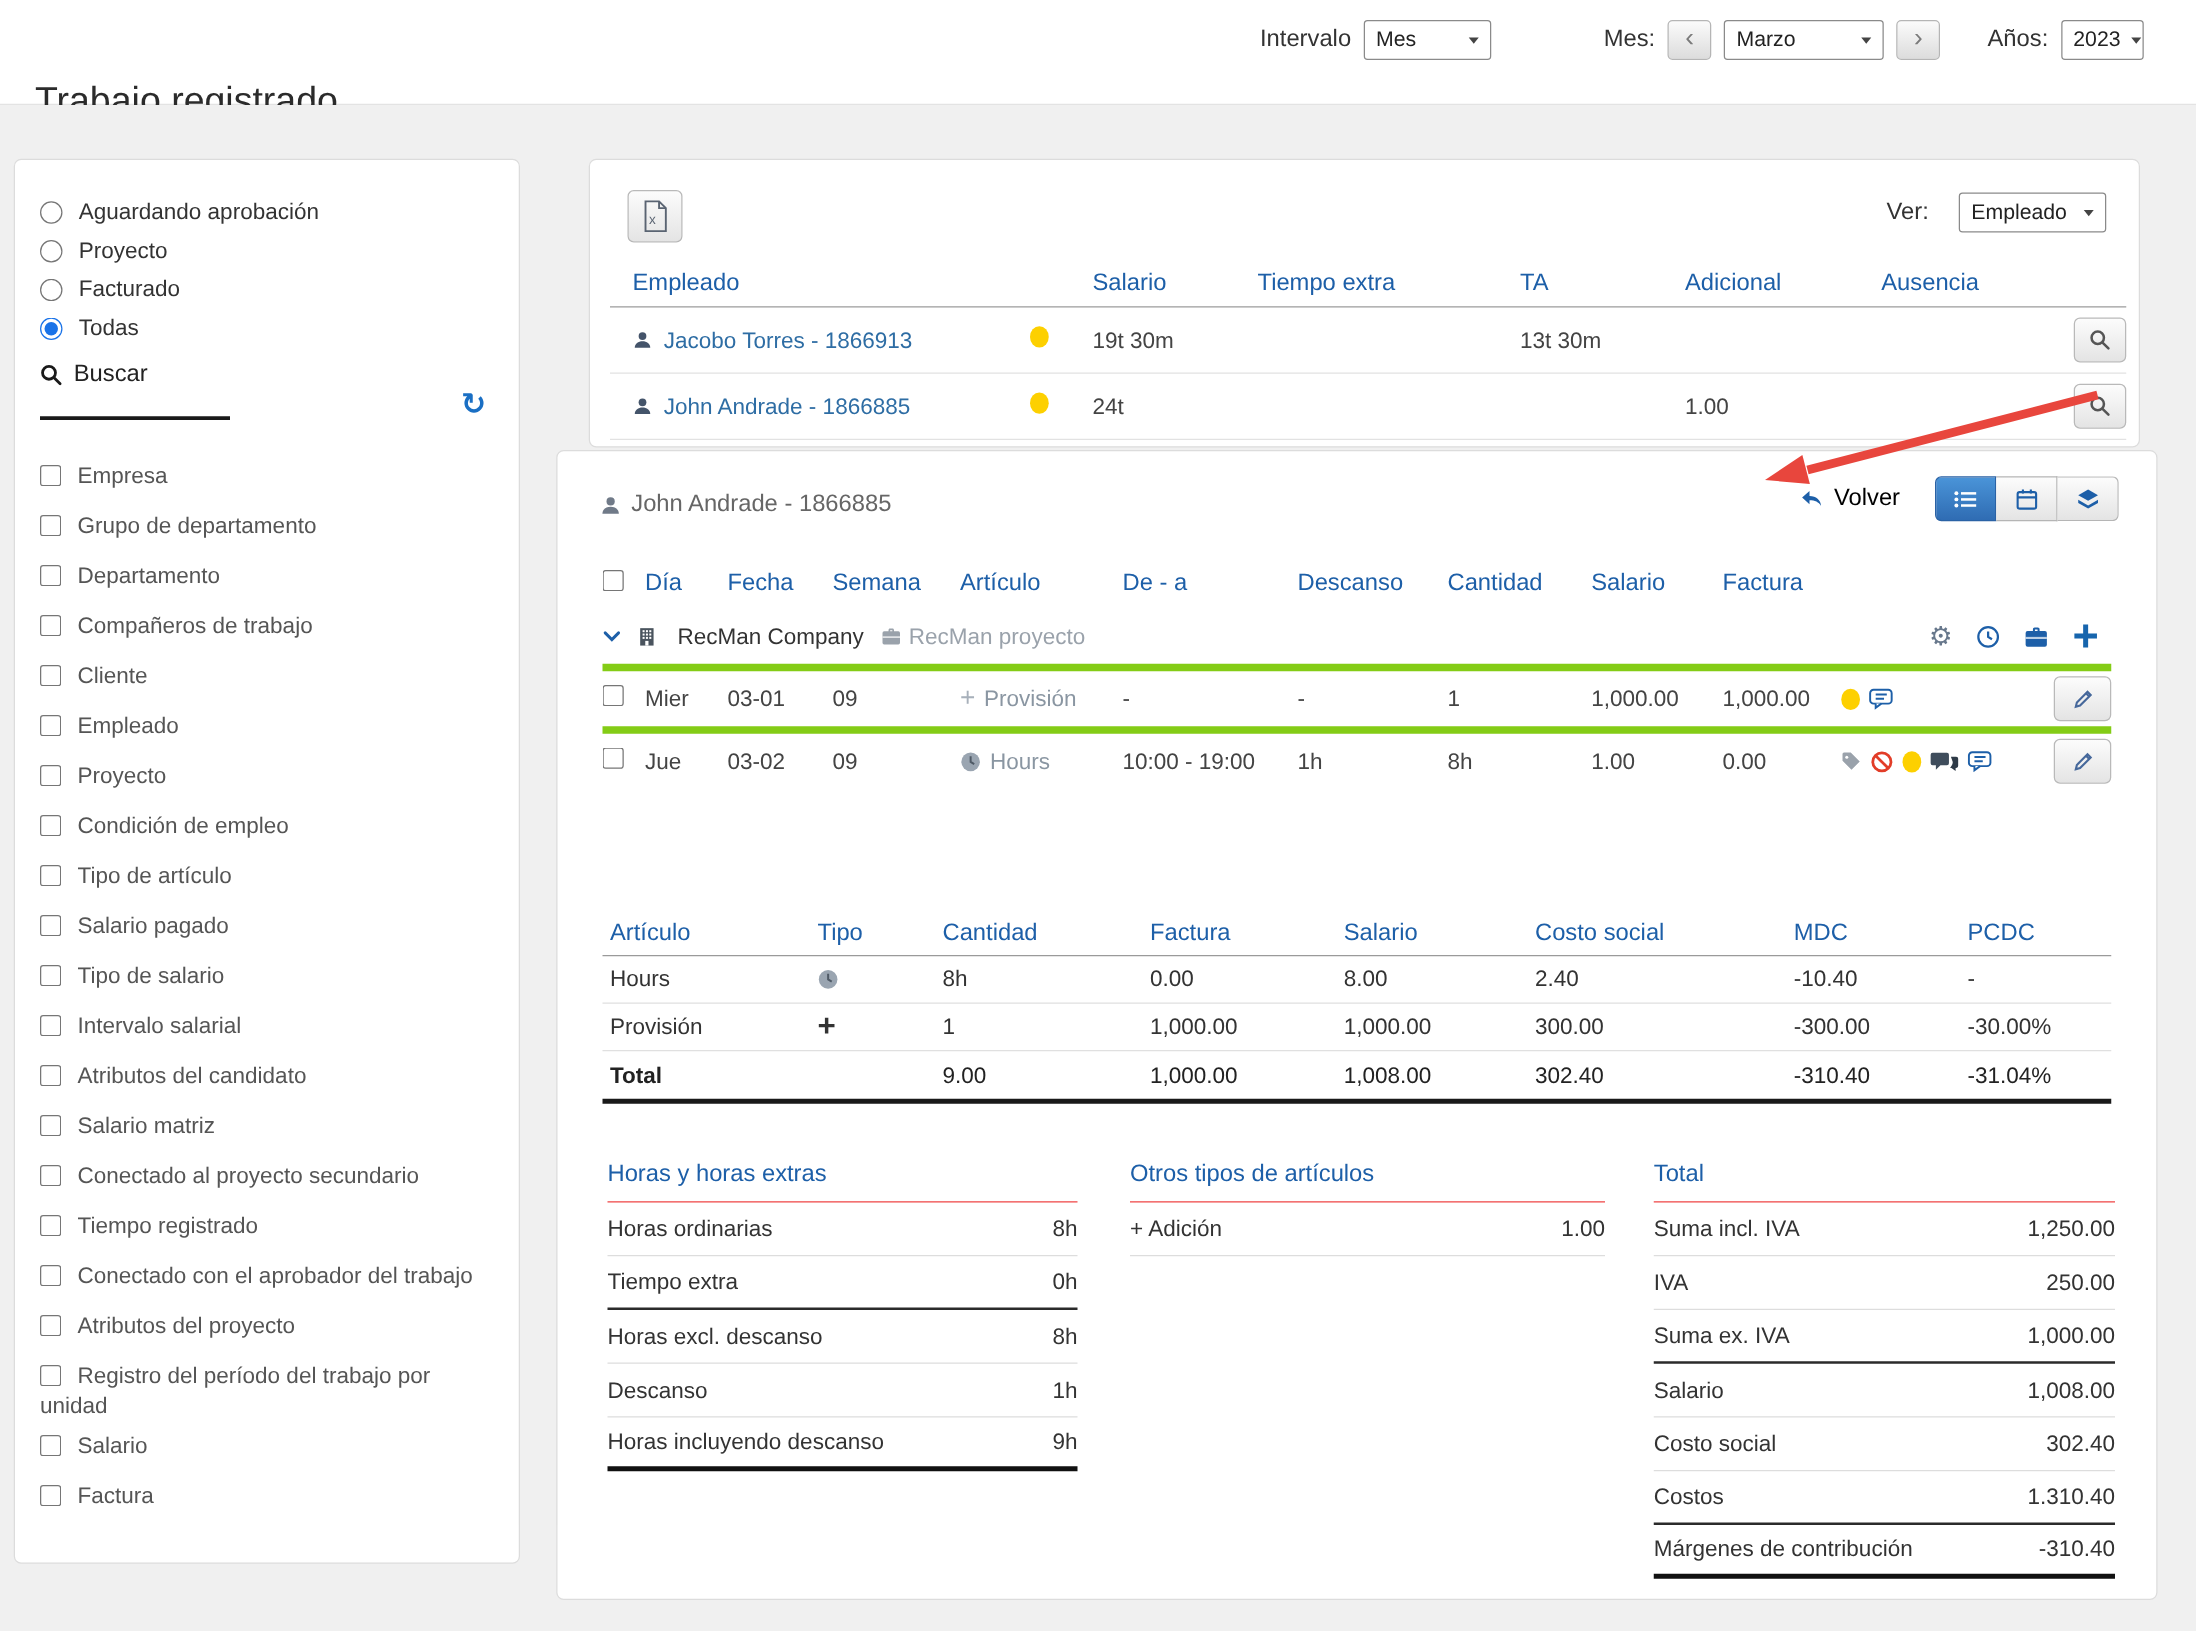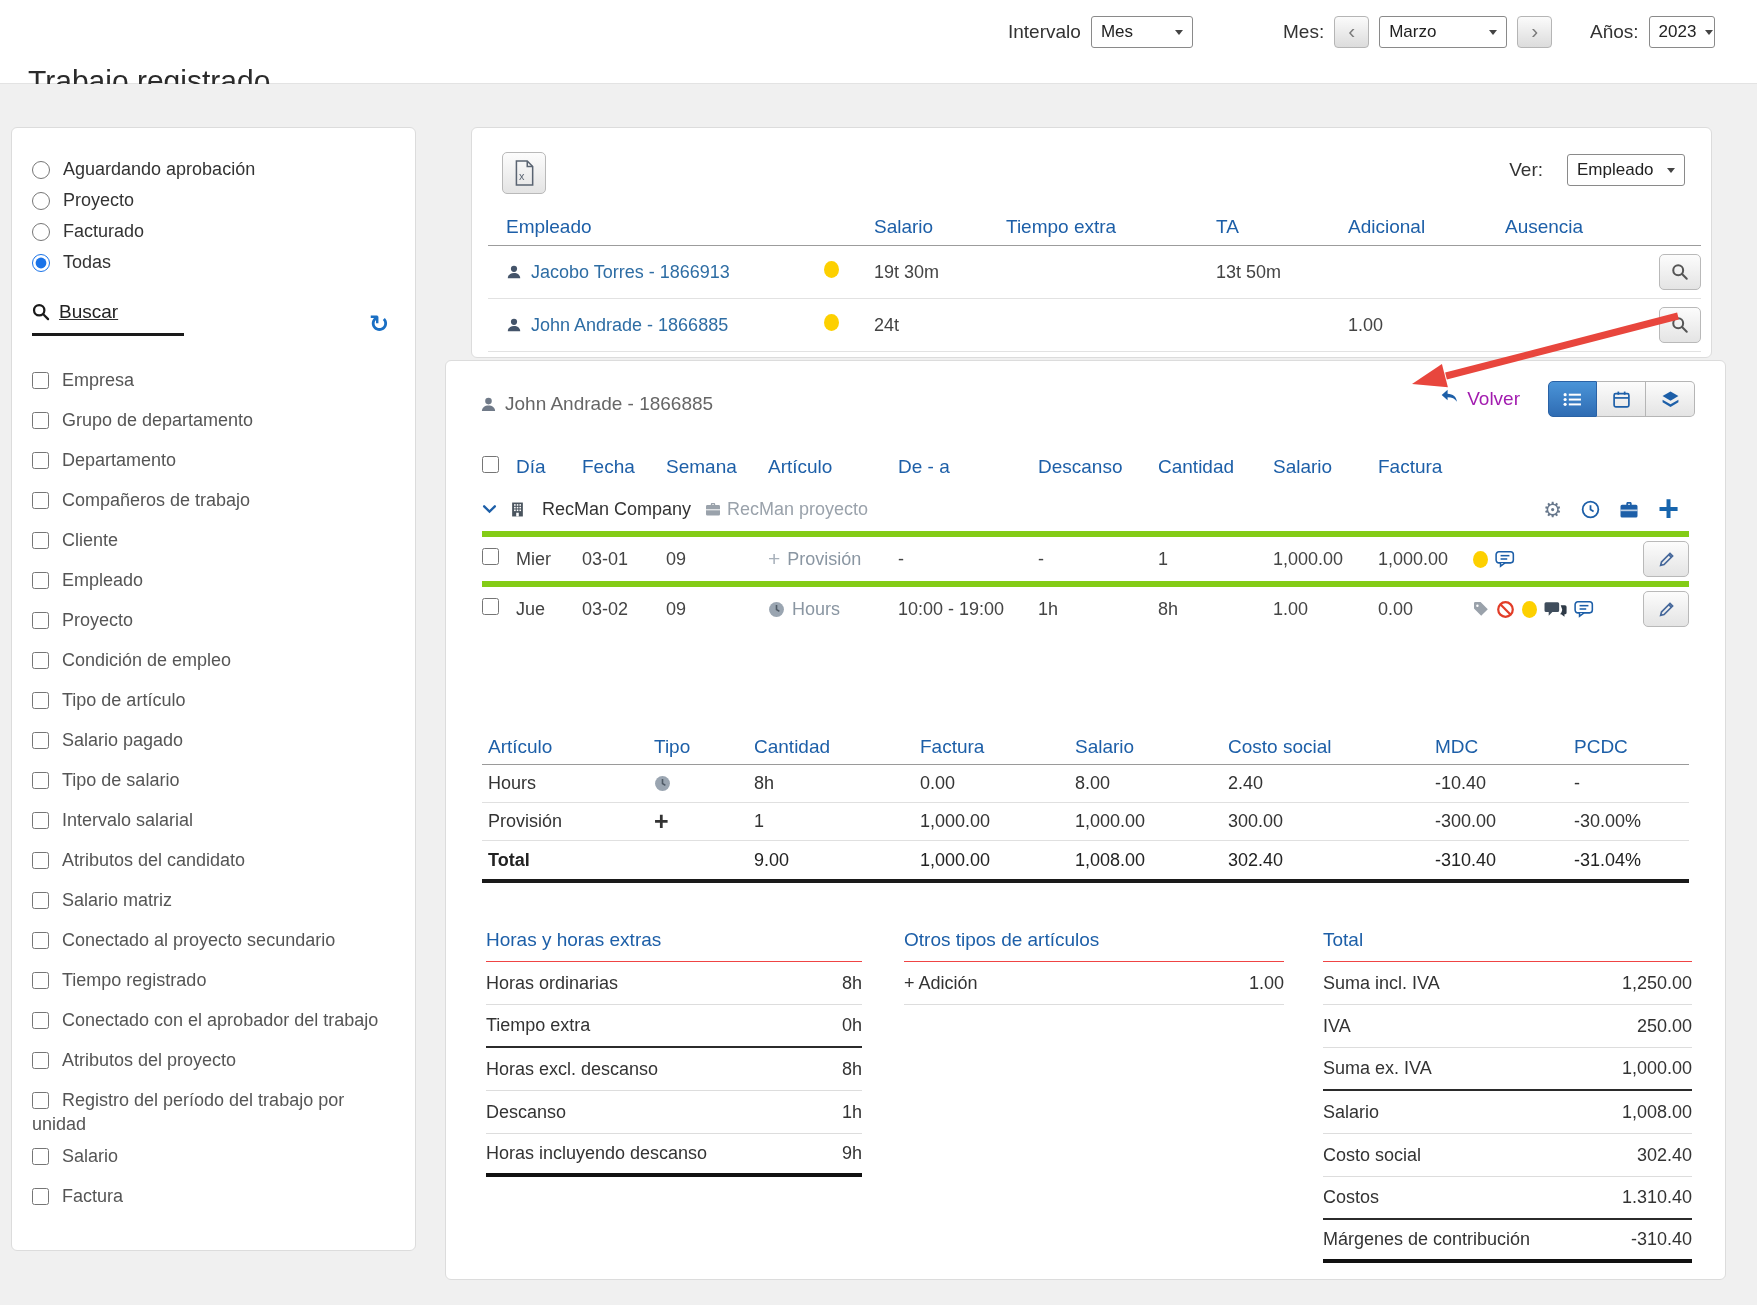--- a/index.html
+++ b/index.html
@@ -246,7 +246,7 @@
         <div><span class="dot"></span></div>
         <div>19t 30m</div>
         <div></div>
-        <div>13t 50m</div>
+        <div>13t 30m</div>
         <div></div>
         <div></div>
         <div class="btn-light icon-btn cell-right">

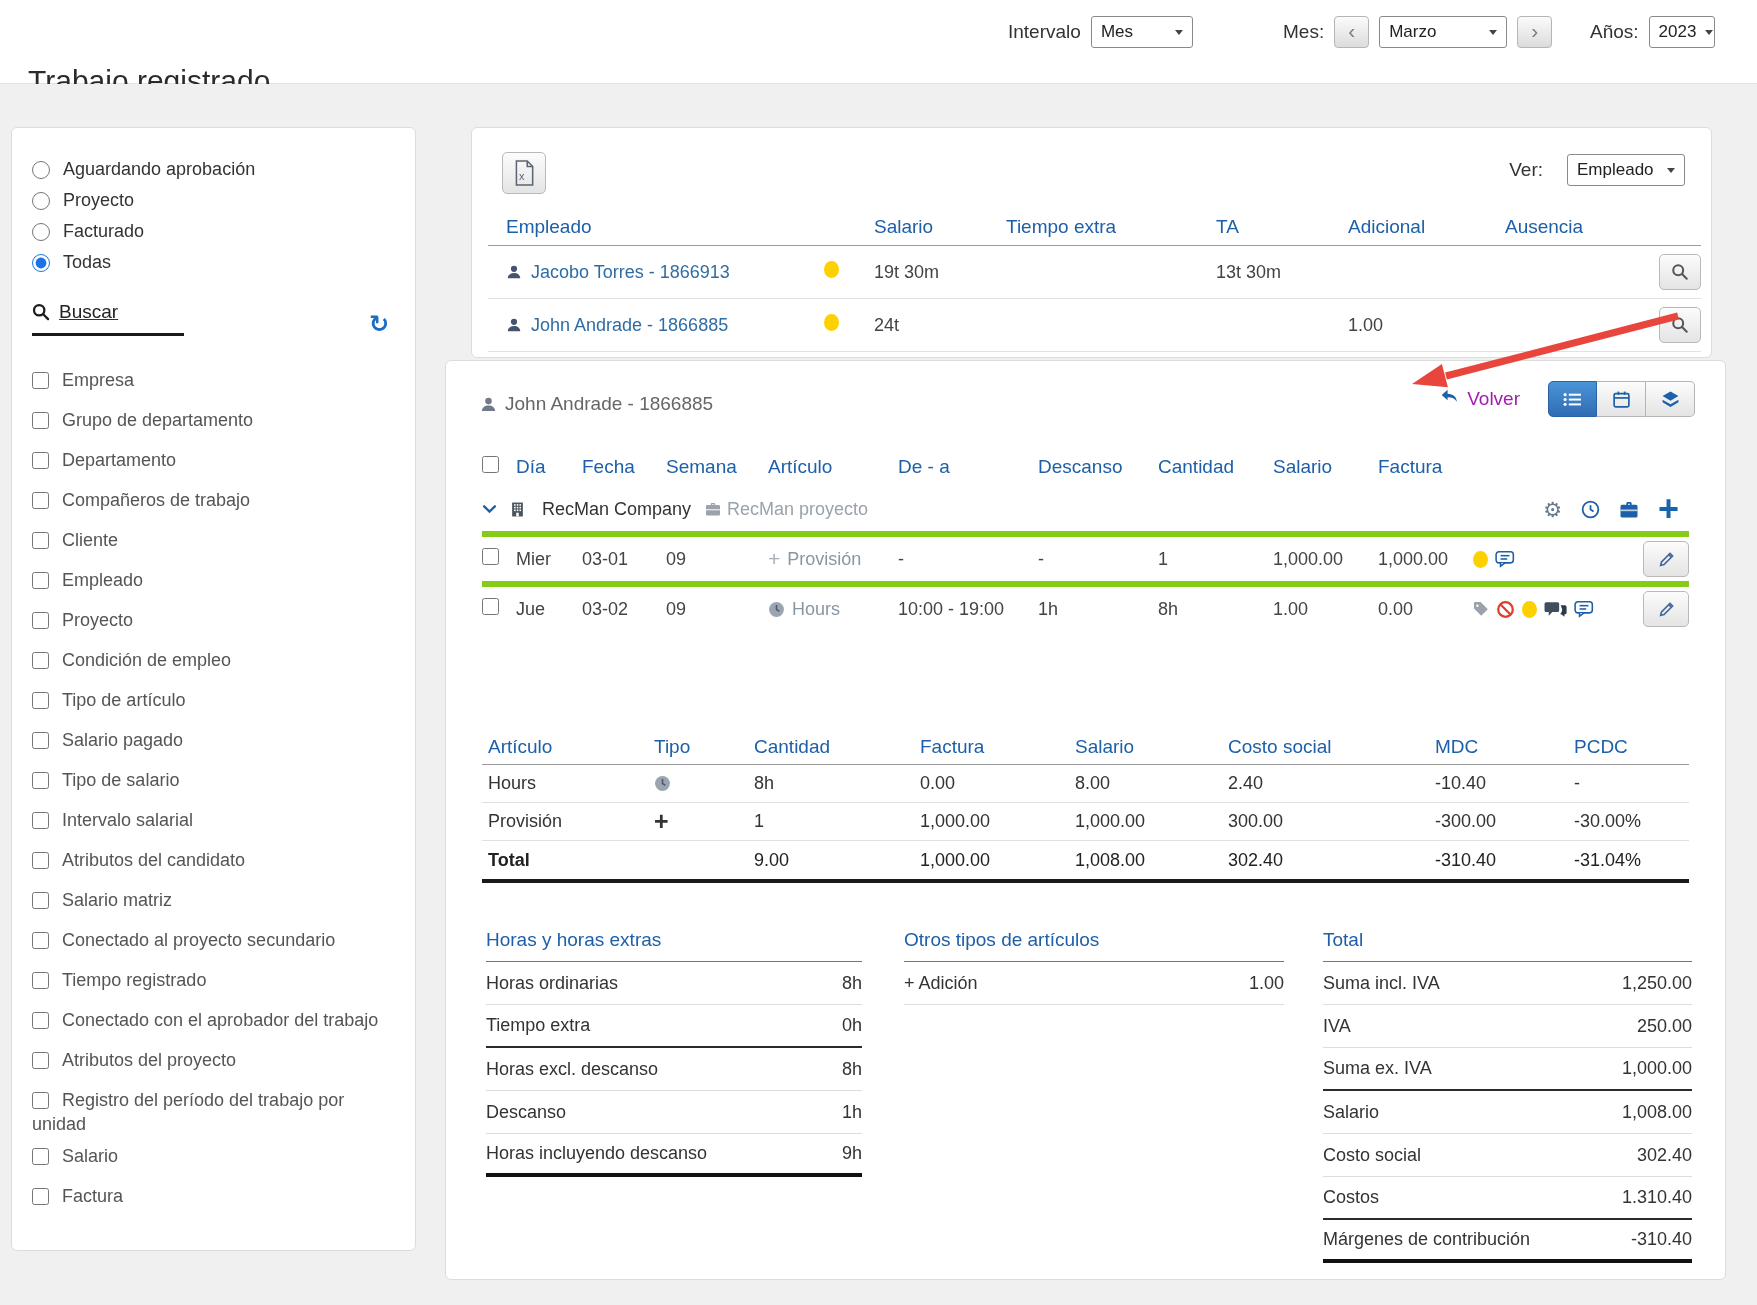--- a/index.html
+++ b/index.html
@@ -27,7 +27,7 @@
   .status-row { display:flex; align-items:center; gap:13px; height:31px; font-size:18px; color:#333; cursor:pointer; }
   .status-row input { width:18px; height:18px; accent-color:#1a73e8; }
   .search-row { display:flex; align-items:flex-end; margin-top:20px; height:38px; }
-  .search-box { display:flex; align-items:center; gap:9px; border-bottom:3px solid #1a1a1a; padding-bottom:10px; width:152px;text-decoration:underline; }
+  .search-box { display:flex; align-items:center; gap:9px; border-bottom:3px solid #1a1a1a; padding-bottom:22px; width:152px; }
   .search-box input { border:none; outline:none; font-size:19px; width:100px; color:#222;
                       font-family:"Liberation Sans","DejaVu Sans",sans-serif; }
   .search-box input::placeholder { color:#222; opacity:1; }

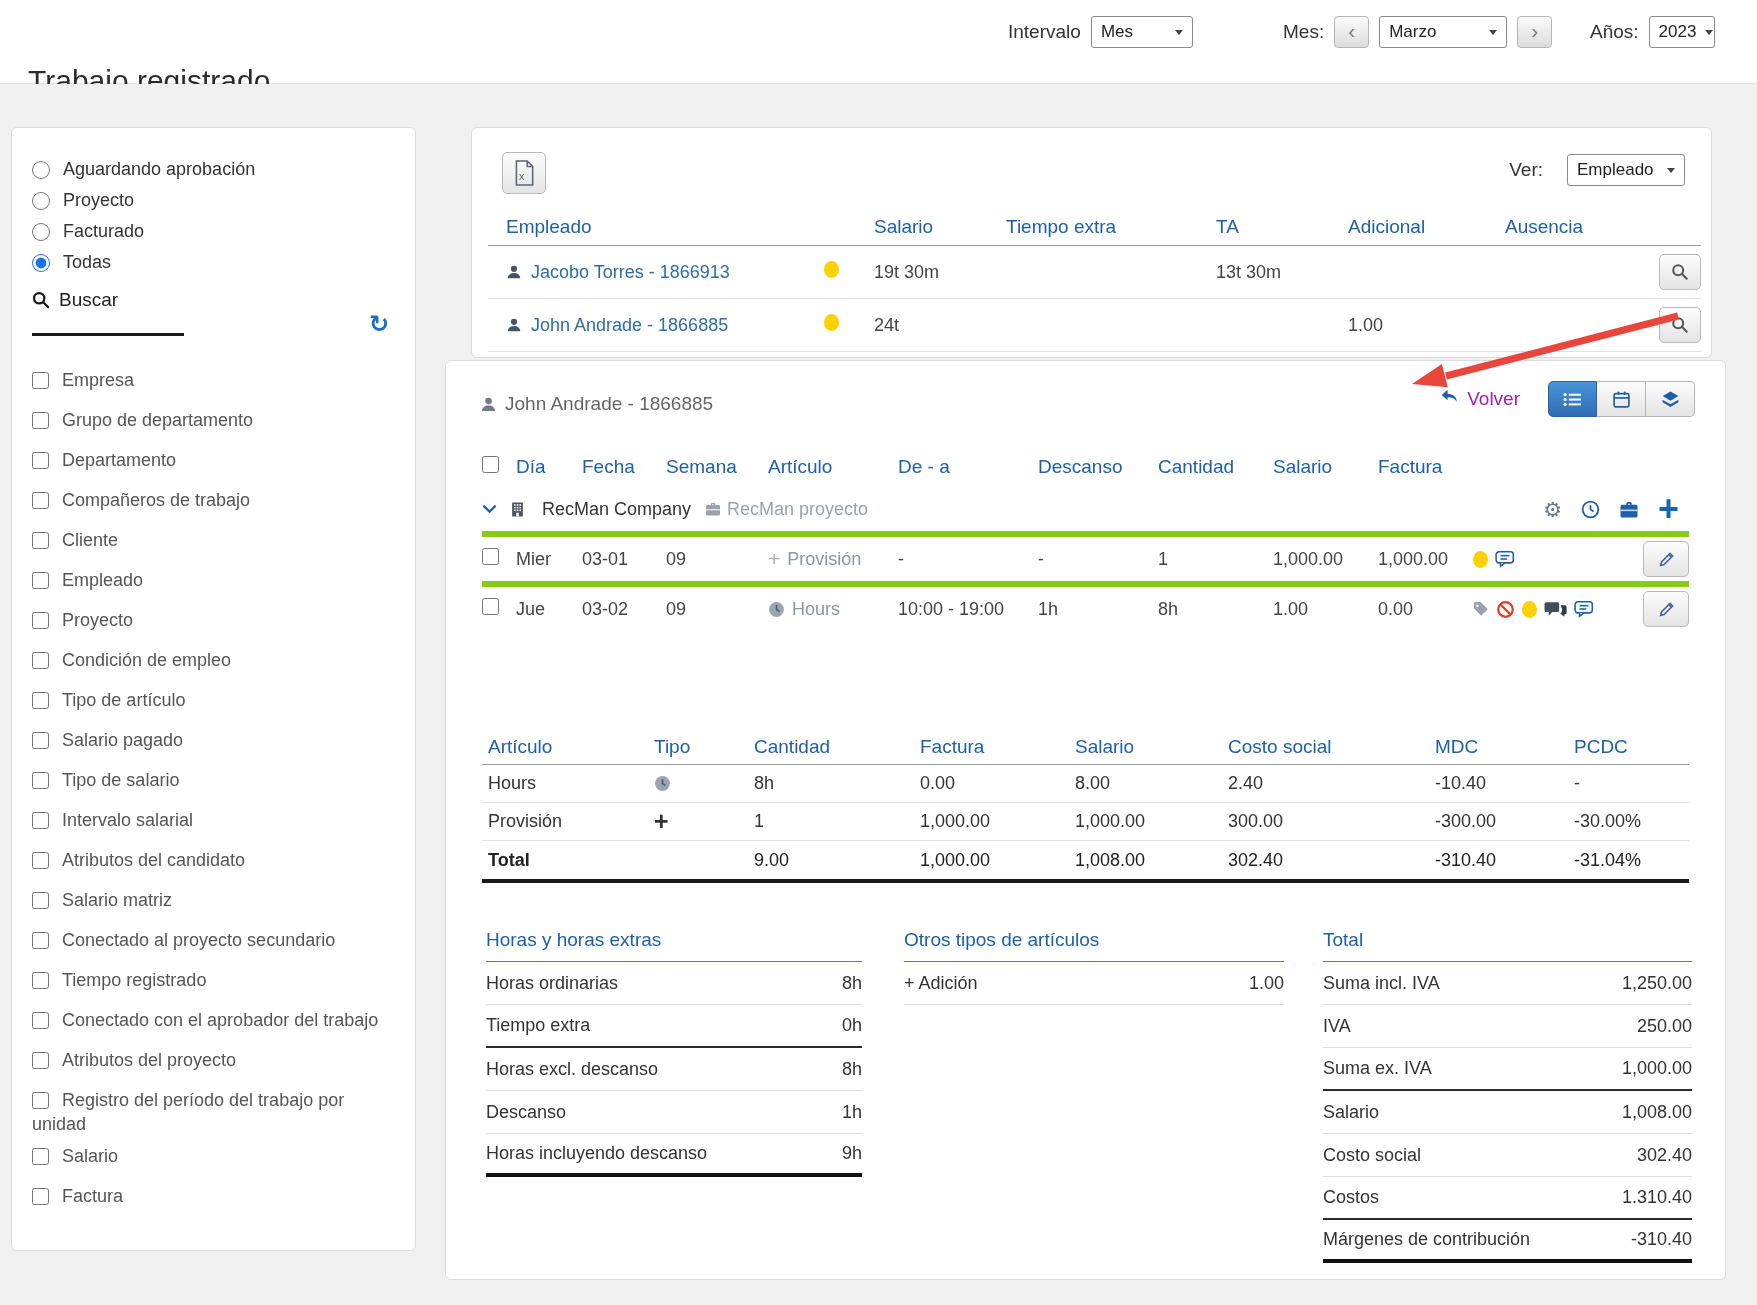--- a/index.html
+++ b/index.html
@@ -57,7 +57,7 @@
   .d-header { position:absolute; left:34px; top:32px; display:flex; align-items:center; gap:8px;
               font-size:19px; color:#666; }
   .right-controls { position:absolute; right:30px; top:20px; display:flex; align-items:center; gap:28px; }
-  .volver { display:flex; align-items:flex-start; gap:8px; color:#a21caf; font-size:19px; cursor:pointer; }
+  .volver { display:flex; align-items:center; gap:8px; color:#000000; font-size:19px; cursor:pointer; }
   .btn-group { display:flex; }
   .tgl { width:49px; height:36px; border:1px solid #b5b5b5; display:flex; align-items:center; justify-content:center;
          background:linear-gradient(#fcfcfc,#e4e4e4); cursor:pointer; }

